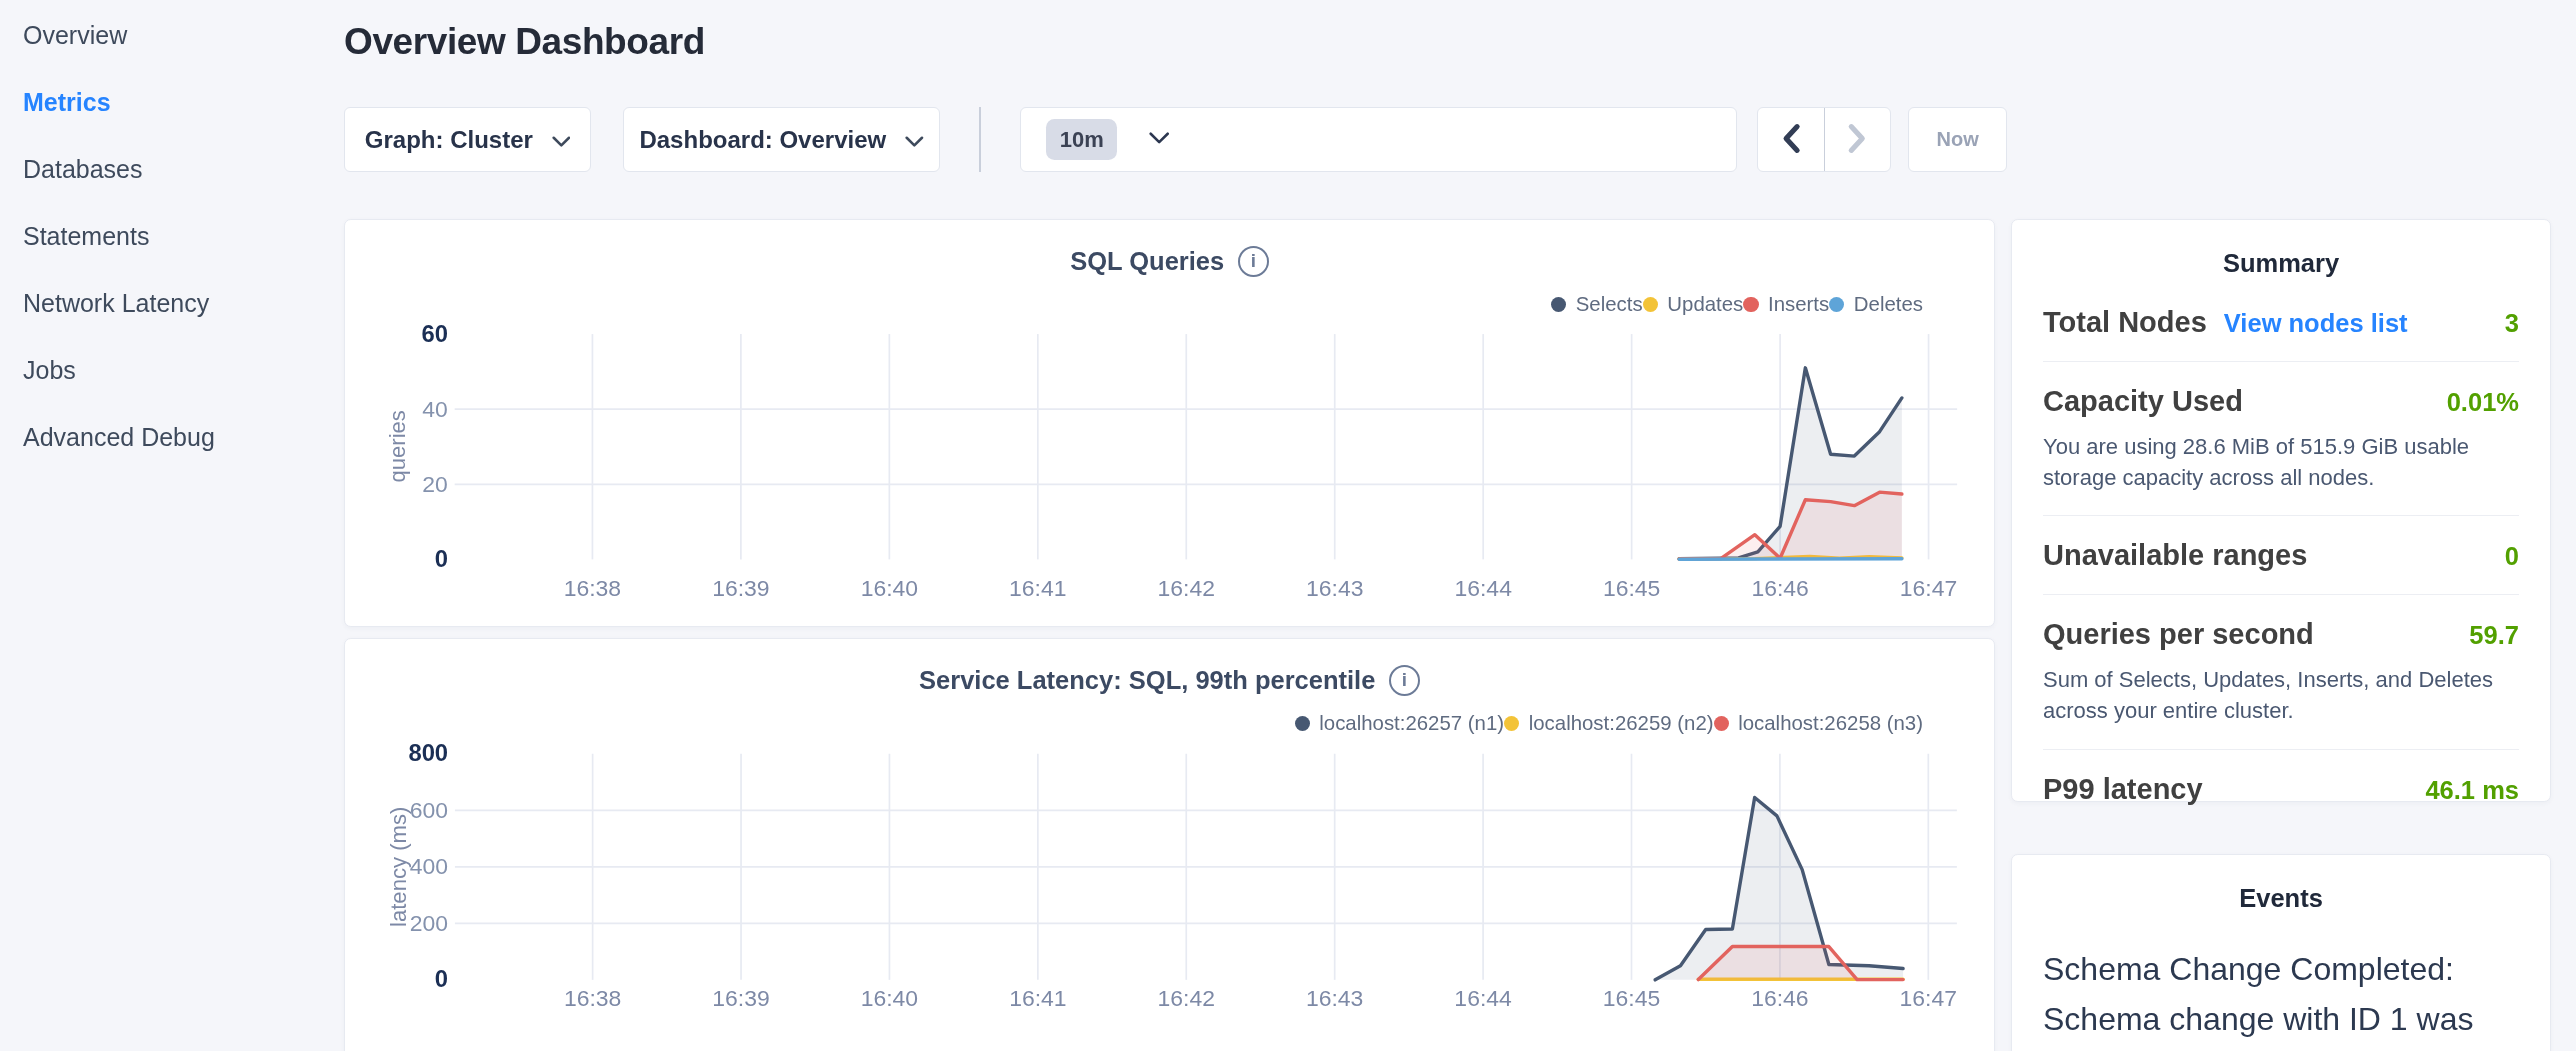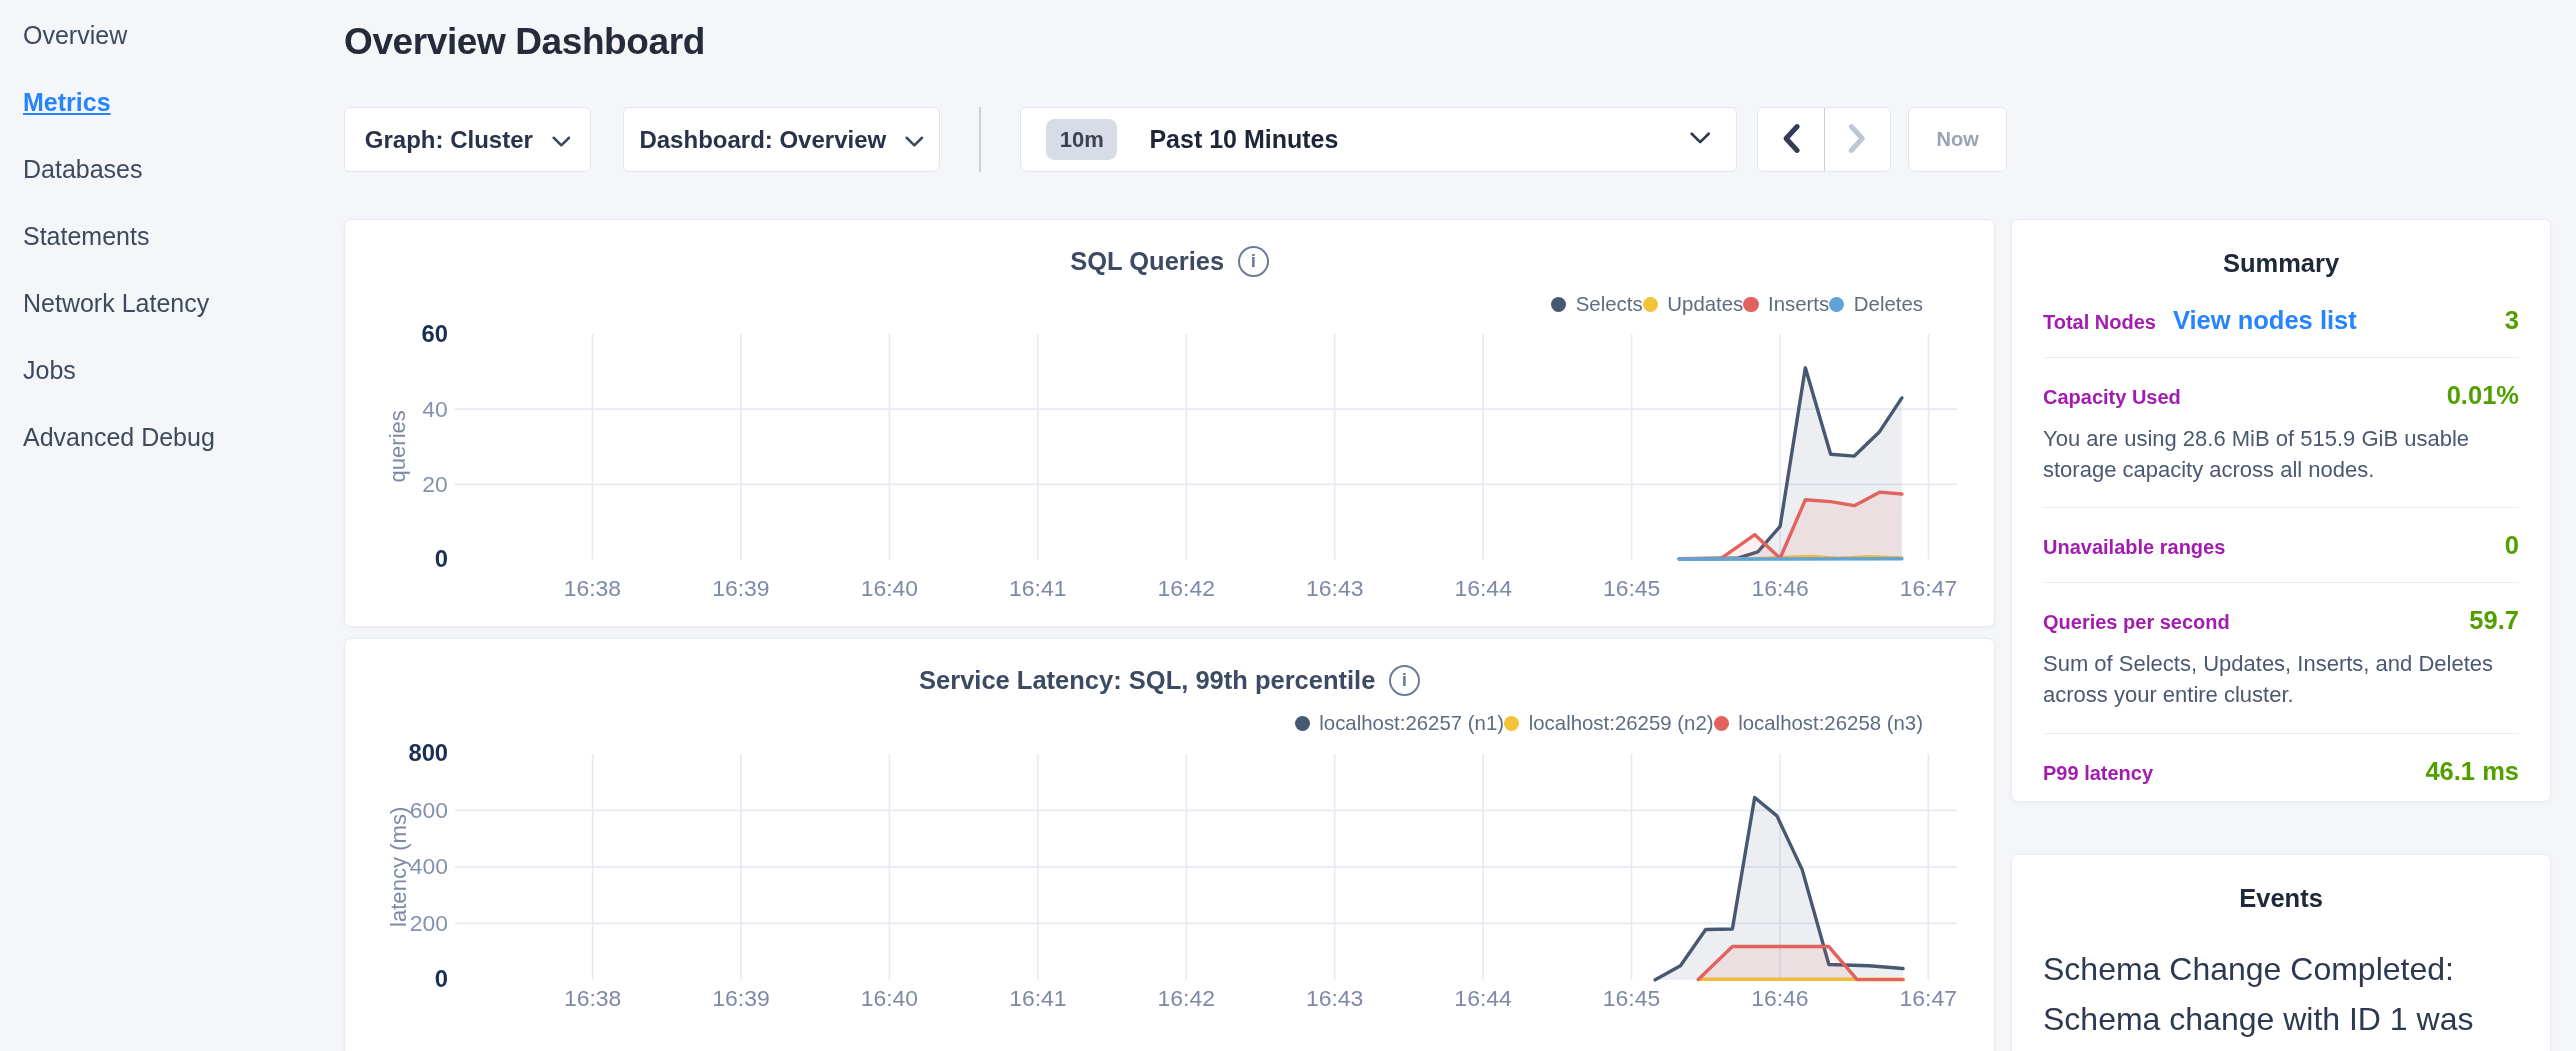--- a/index.html
+++ b/index.html
@@ -13,7 +13,7 @@
   .sidebar { position:absolute; left:0; top:0; width:344px; height:100%; padding-top:1.7px; }
   .side-item { height:67px; display:flex; align-items:center; padding-left:23px;
                font-size:25px; color:#3e4a5c; cursor:pointer; }
-  .side-item.active { color:#2684ff; font-weight:700;text-decoration:underline; }
+  .side-item.active { color:#2684ff; font-weight:700; }
 
   
   .main { position:absolute; left:344px; top:0; width:2232px; height:100%; }

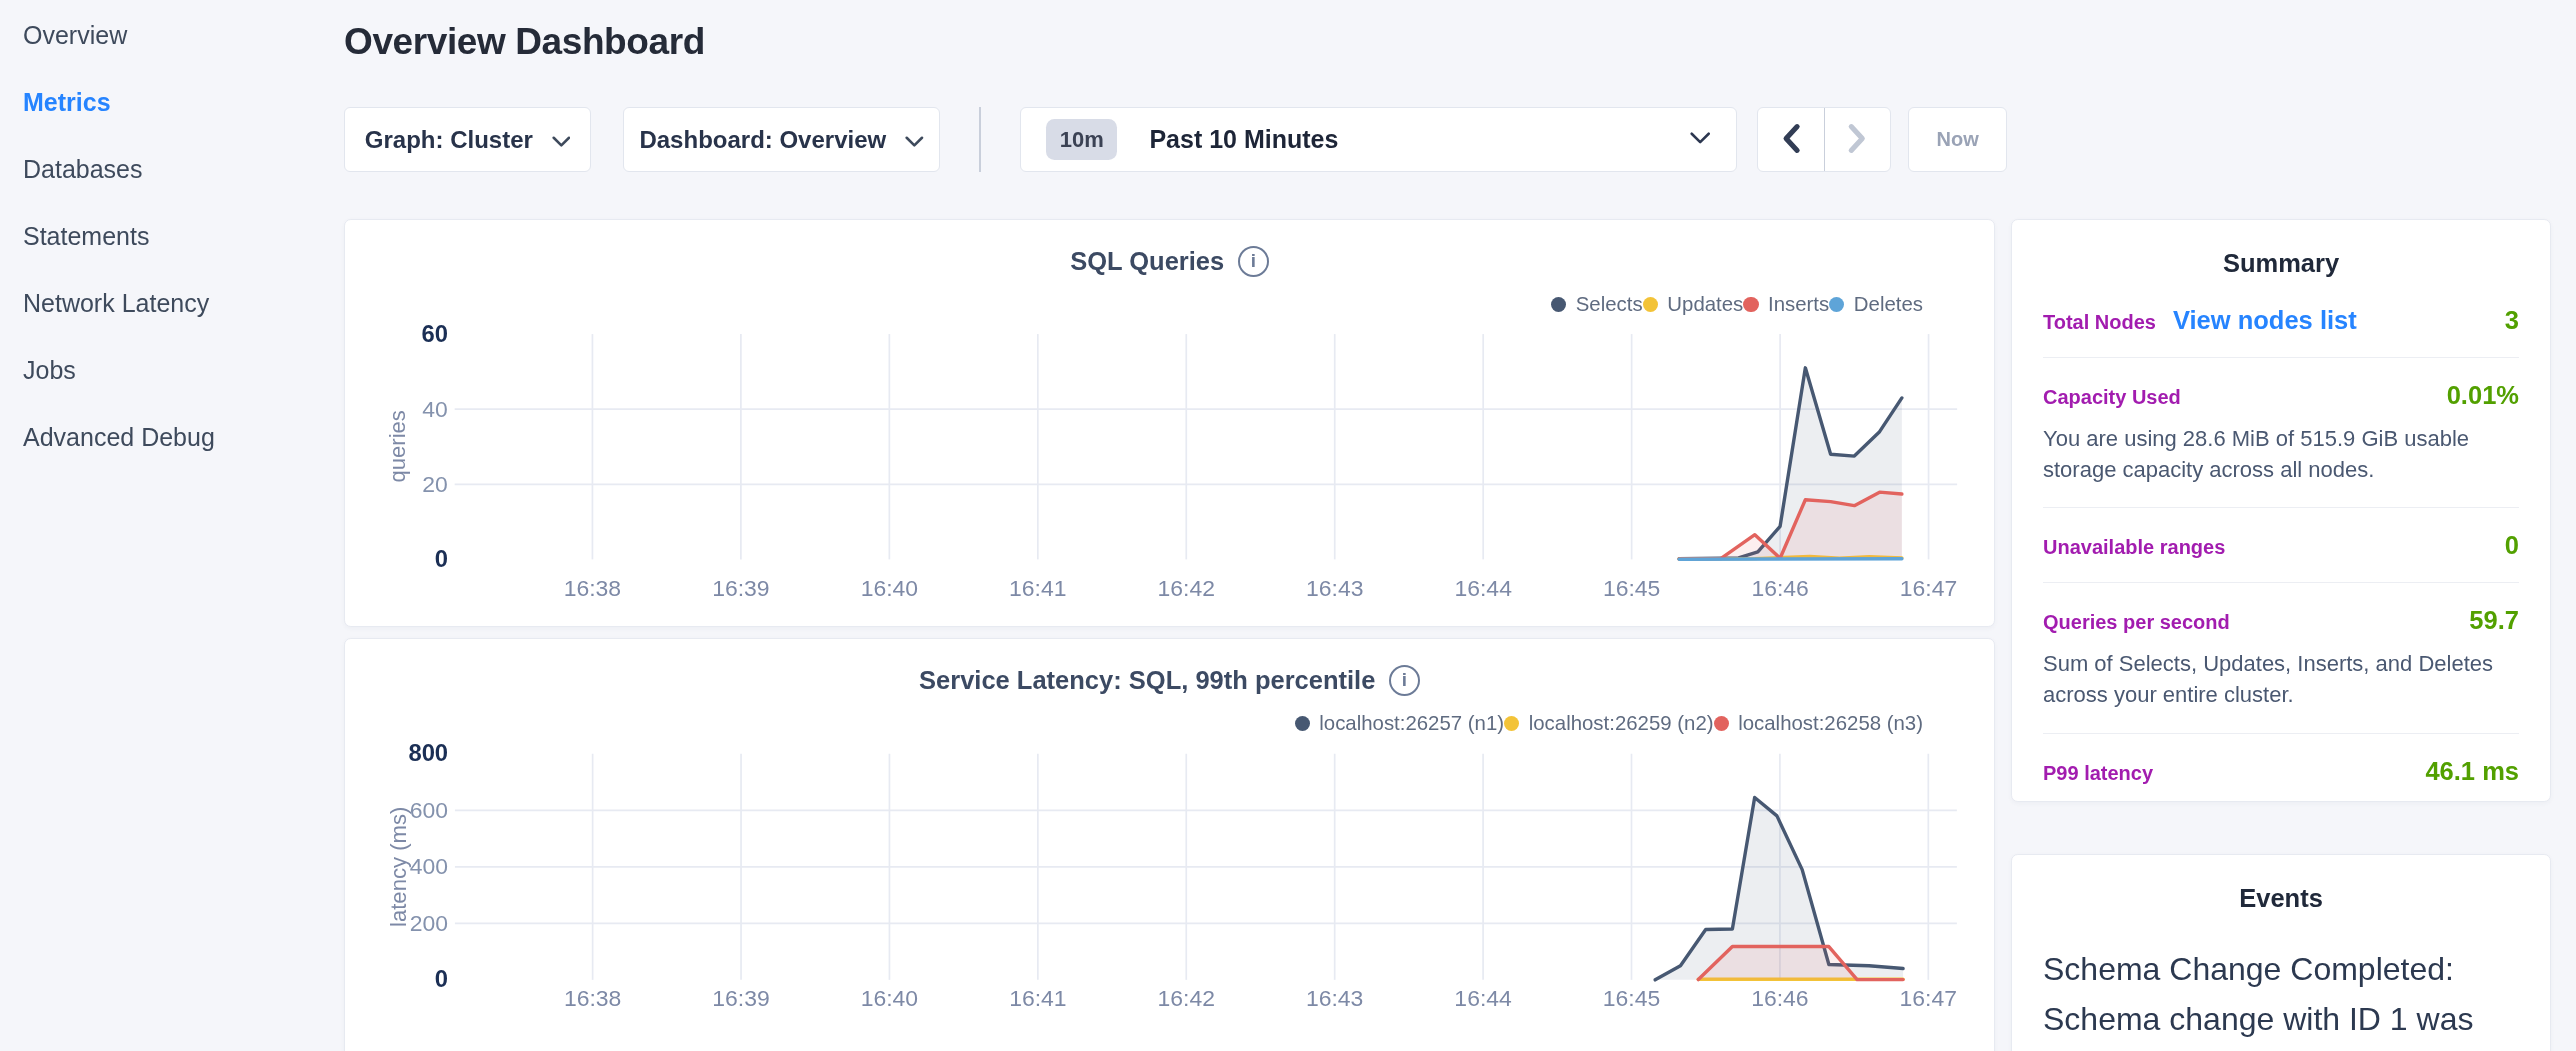--- a/index.html
+++ b/index.html
@@ -104,7 +104,6 @@
     <div class="vdivider"></div>
     <div class="timebox btnish">
       <span class="time-badge">10m</span>
-      <span class="time-label">Past 10 Minutes</span>
       <span>
         <svg width="20.4" height="12.8" viewBox="0 0 24 15">
             <polyline points="2,2 12,12 22,2" fill="none" stroke="#2c3750" stroke-width="3" stroke-linecap="round" stroke-linejoin="round"></polyline>

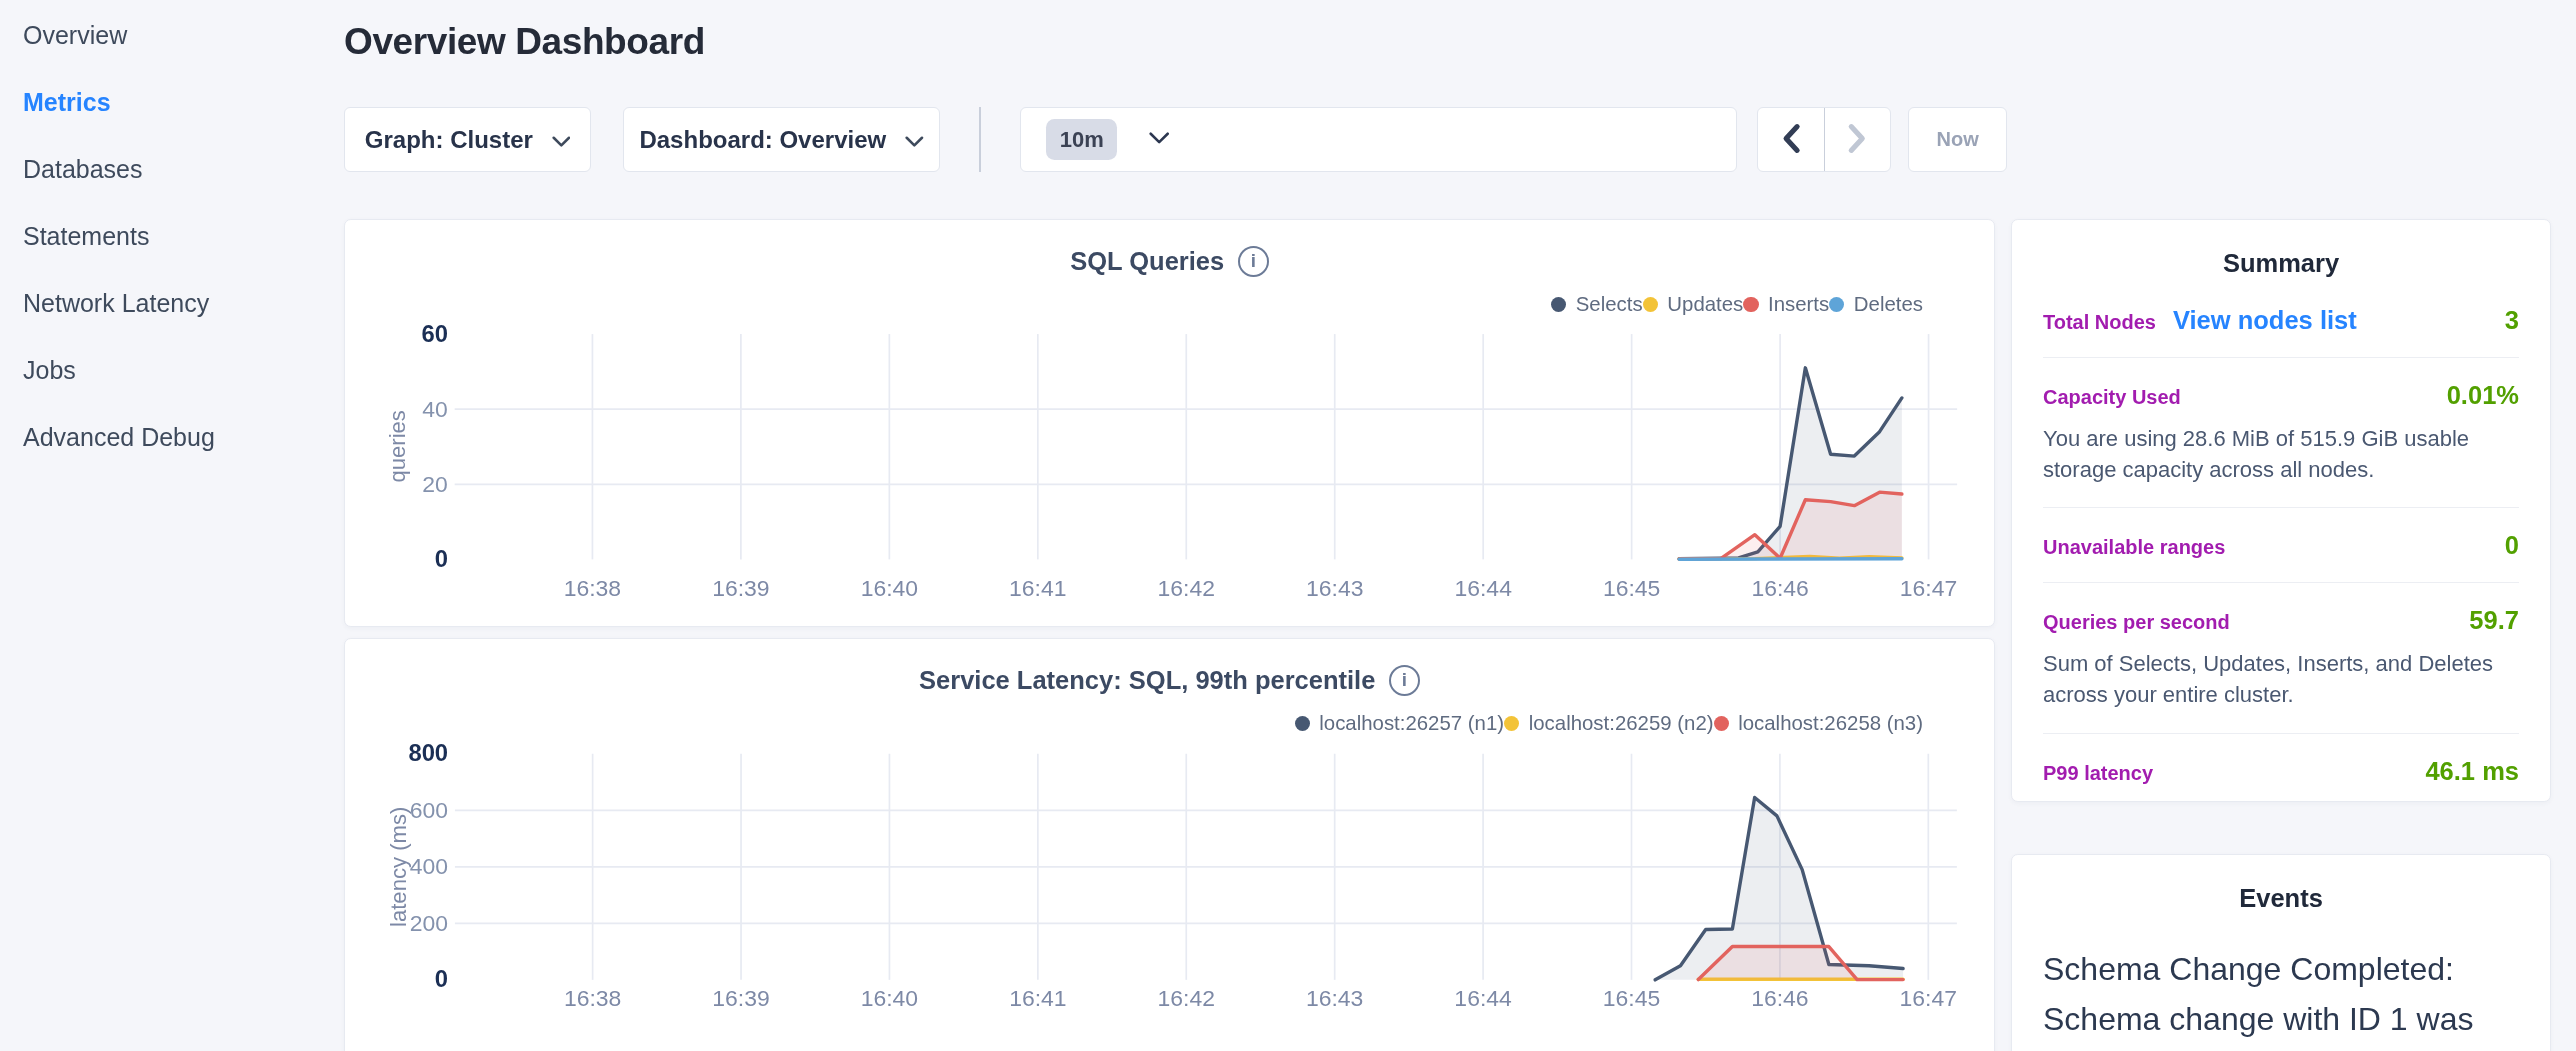--- a/index.html
+++ b/index.html
@@ -61,7 +61,7 @@
   .srow { margin:0 31px; padding:23px 0 22px; border-bottom:1.7px solid #eceef3; }
   .srow:last-child { border-bottom:none; }
   .srow-head { display:flex; align-items:baseline; }
-  .srow-label { font-size:20px; font-weight:700; color:#a21caf; }
+  .srow-label { font-size:29px; font-weight:700; color:#404040; }
   .srow-link { font-size:25.5px; font-weight:700; color:#2684ff; margin-left:17px; cursor:pointer; }
   .srow-value { margin-left:auto; font-size:25.5px; font-weight:700; color:#52a000; white-space:nowrap; }
   .srow-desc { font-size:22px; color:#4a5871; line-height:1.42; margin-top:12.8px; }

